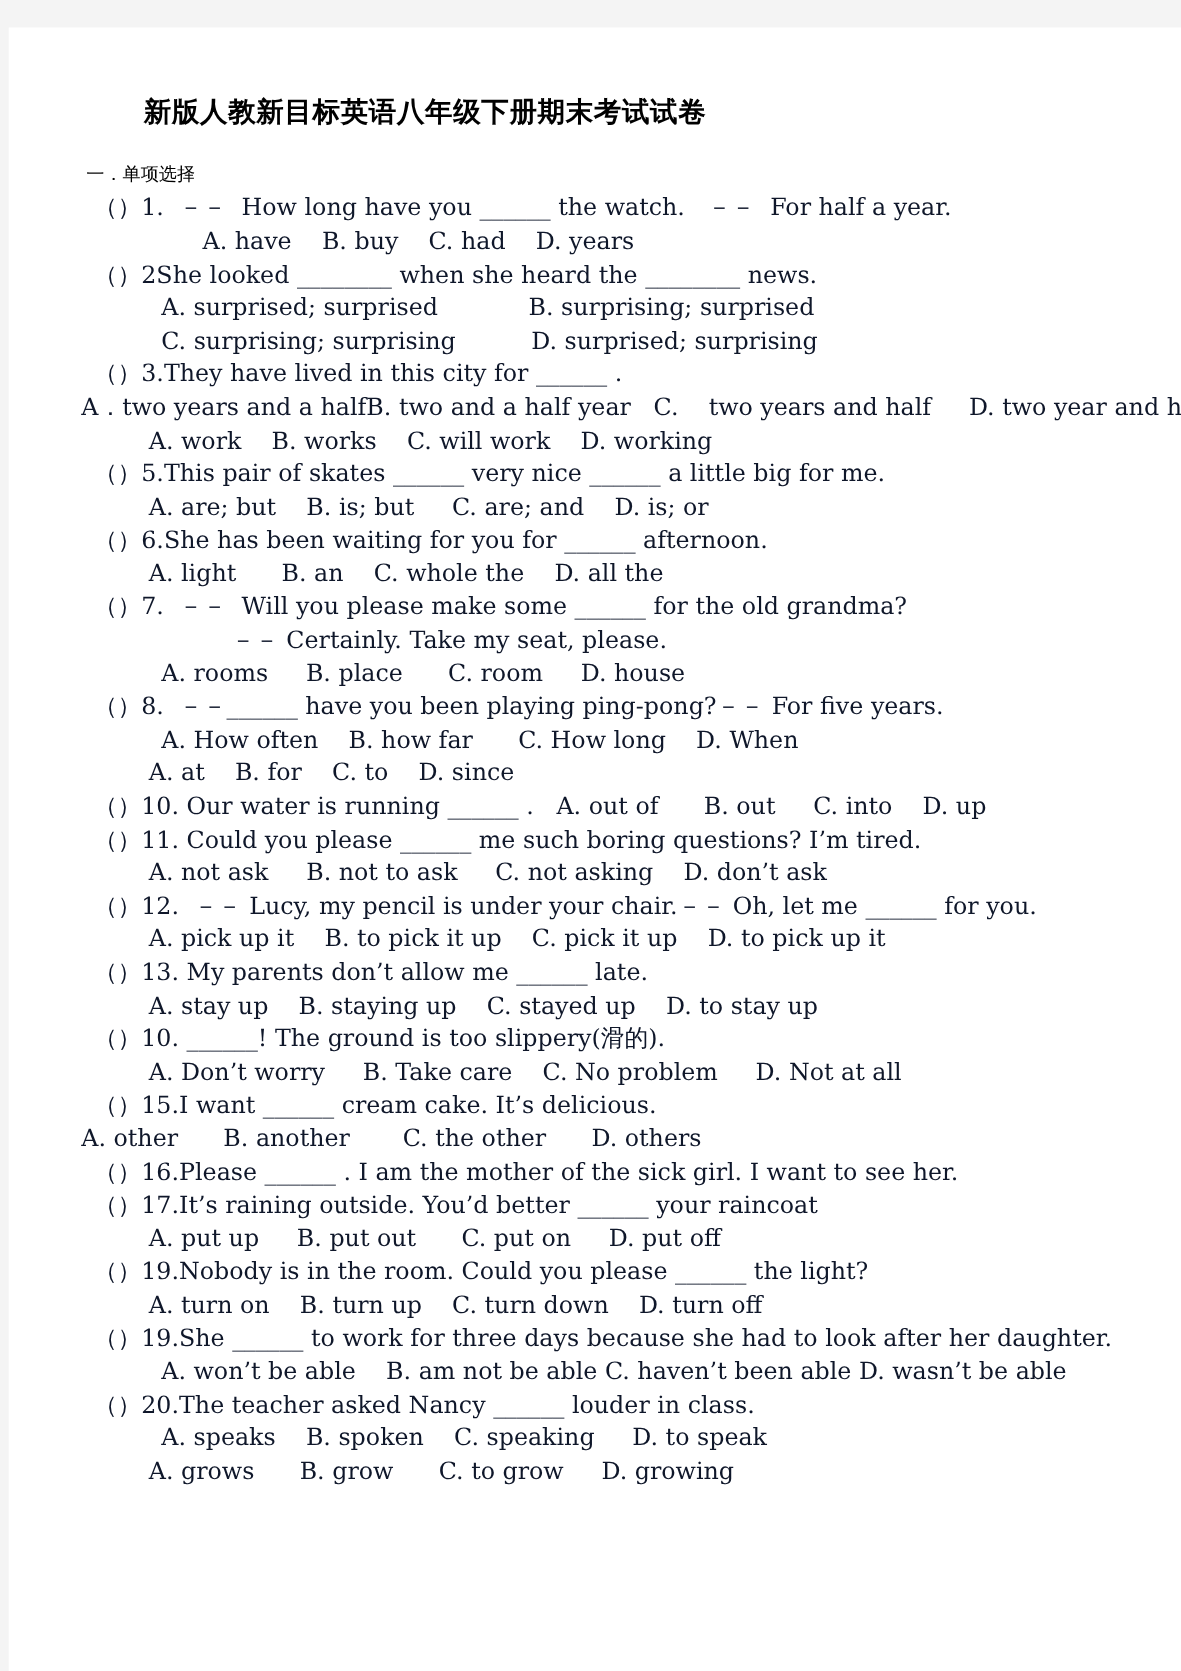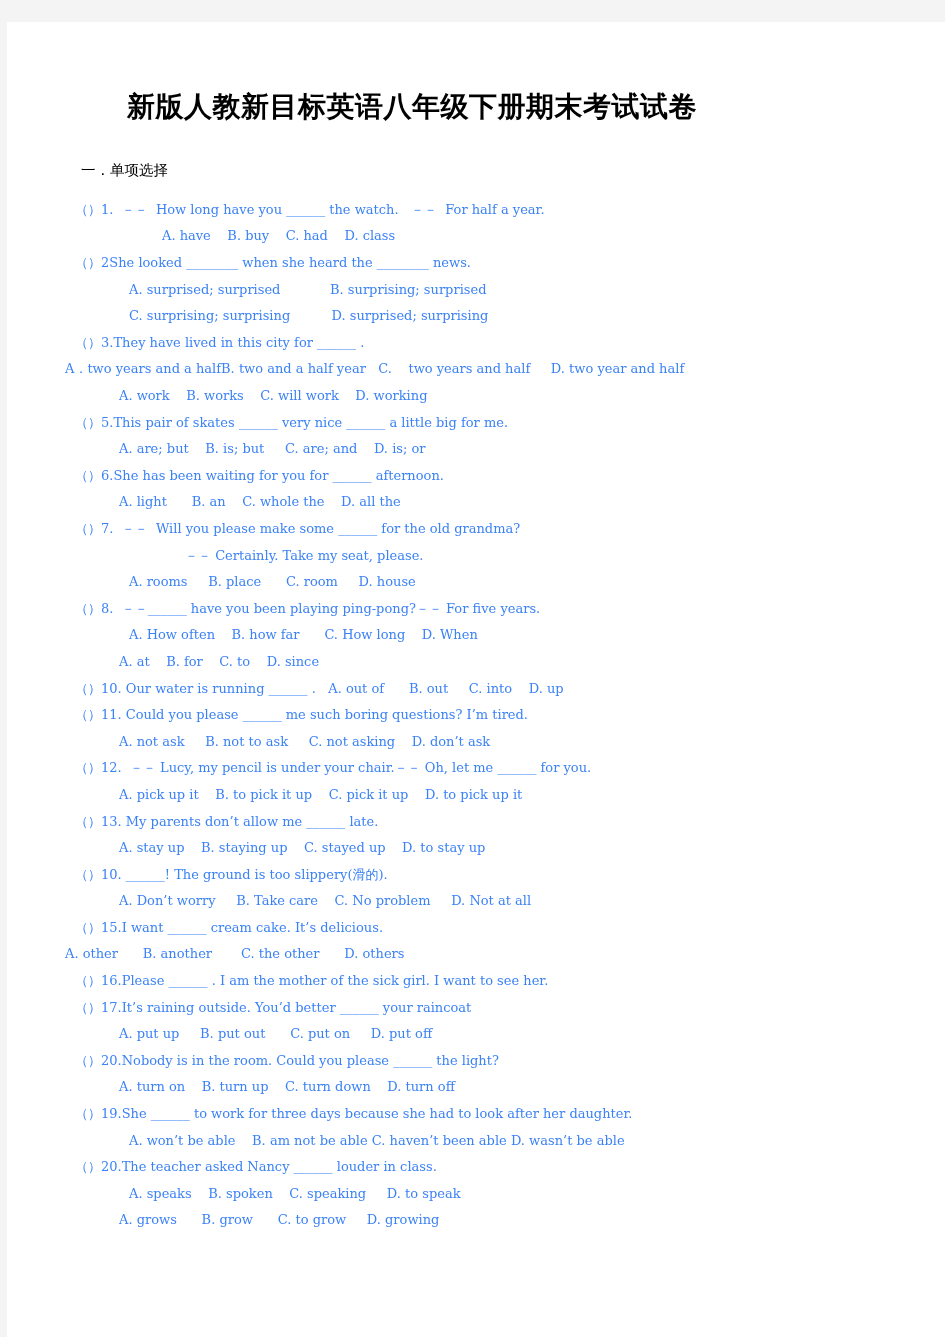--- a/index.html
+++ b/index.html
@@ -25,10 +25,10 @@
   .doc-title {
     font-family: "DejaVu Serif", "Liberation Serif", serif;
     font-weight: bold;
-    font-size: 28px;
+    font-size: 22px;
     letter-spacing: 0.5px;
     color: #000;
-    margin: 12px;
+    margin: 0;
     padding: 55px 0 0 108px;
     line-height: 1.25;
     white-space: nowrap;

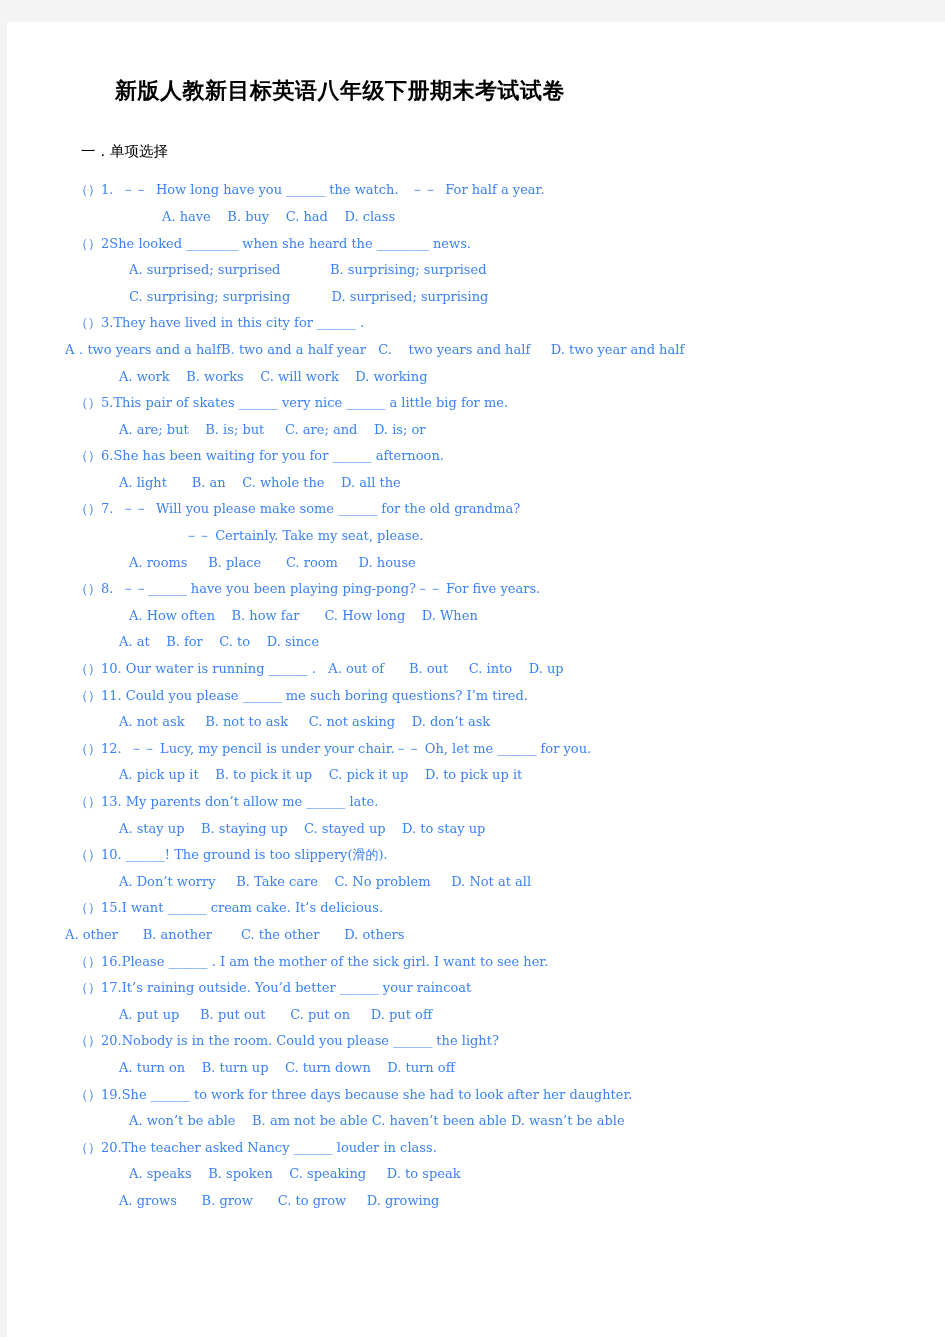--- a/index.html
+++ b/index.html
@@ -34,10 +34,10 @@
     white-space: nowrap;
   }
   .section-heading {
-    font-family: Liberation Mono, monospace;
+    font-family: Liberation Sans, sans-serif;
     font-size: 14.5px;
     color: #000;
-    margin: 16px;
+    margin: 4px;
     padding: 22px 0 0 58px;
     line-height: 1.3;
   }

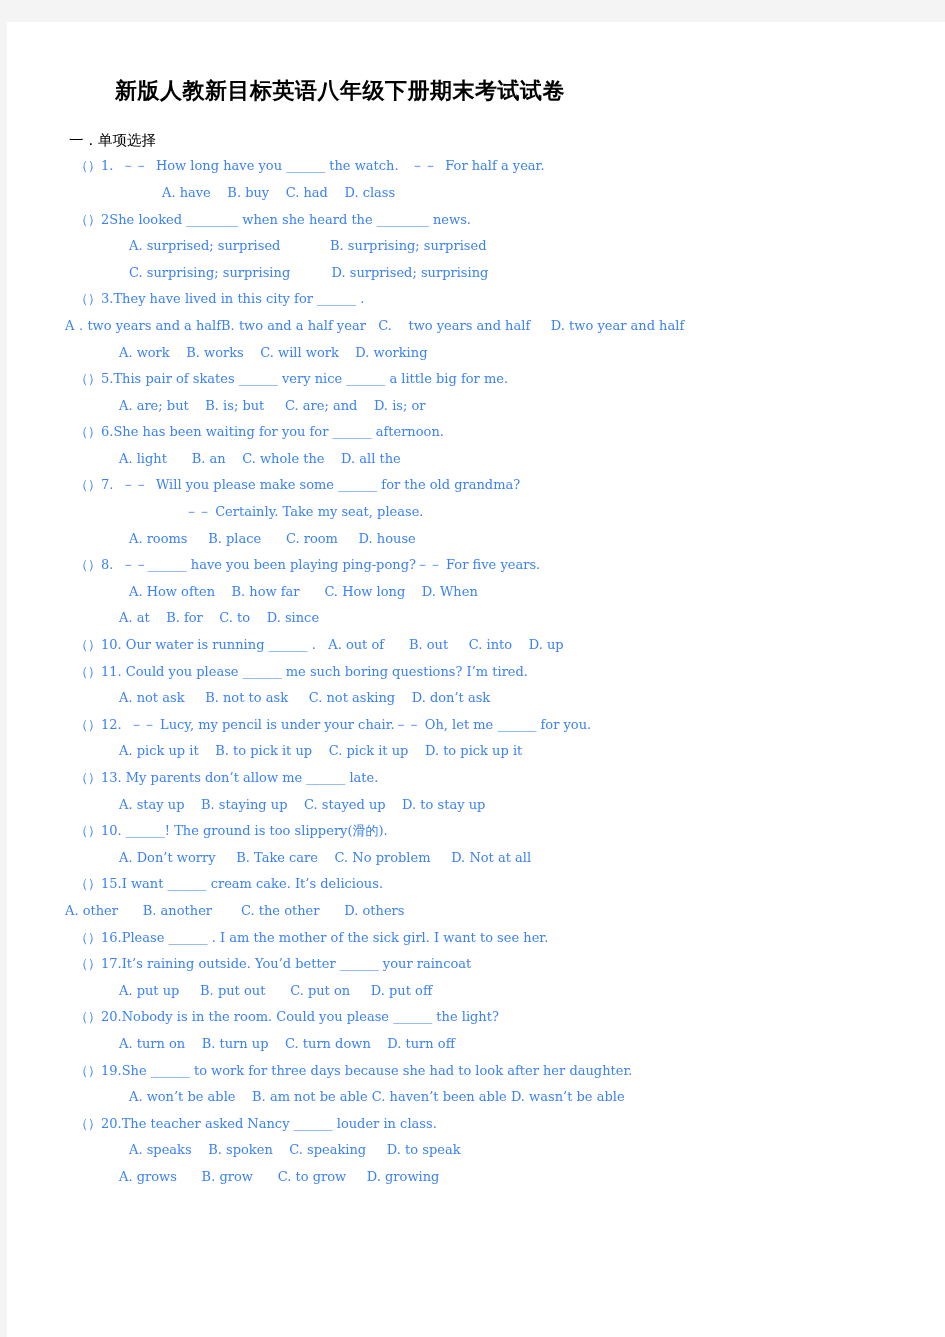--- a/index.html
+++ b/index.html
@@ -48,8 +48,8 @@
   }
   .line {
     font-family: "DejaVu Serif", "Liberation Serif", serif;
-    font-size: 13px;
-    color: #3b82f6;
+    font-size: 19px;
+    color: #0f172a;
     line-height: 26.6px;
     white-space: pre;
     margin: 0;

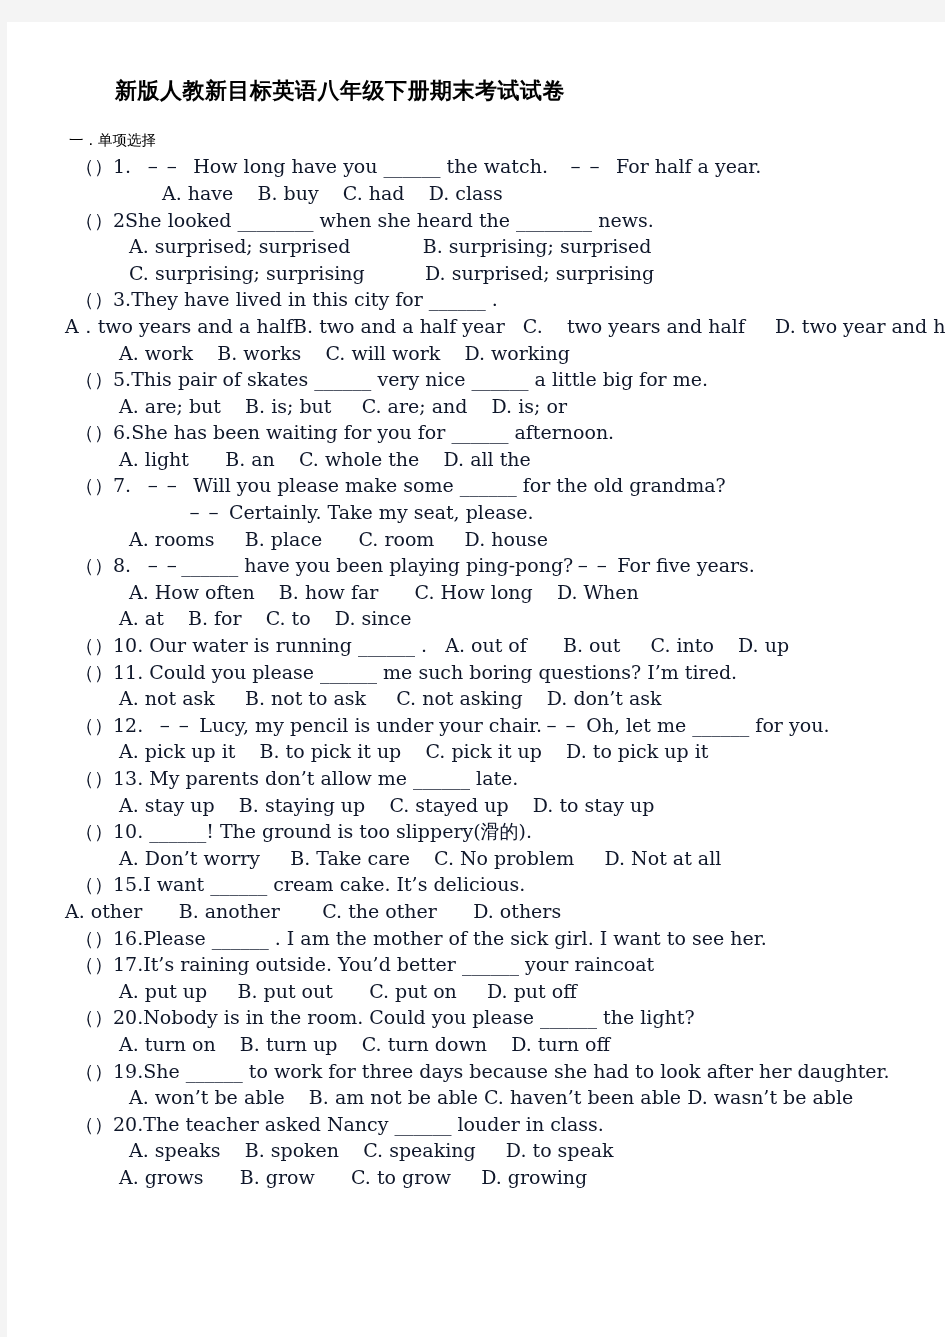--- a/index.html
+++ b/index.html
@@ -76,7 +76,7 @@
 
   <div class="qlist" id="question-lines">
       <div class="line ind-q">（）1.  －－  How long have you ______ the watch.   －－  For half a year.</div>
-      <div class="line ind-opt3">A. have    B. buy    C. had    D. class</div>
+      <div class="line ind-opt3">A. have    B. buy    C. had    D. years</div>
       <div class="line ind-q">（）2She looked ________ when she heard the ________ news.</div>
       <div class="line ind-opt">A. surprised; surprised            B. surprising; surprised</div>
       <div class="line ind-opt">C. surprising; surprising          D. surprised; surprising</div>

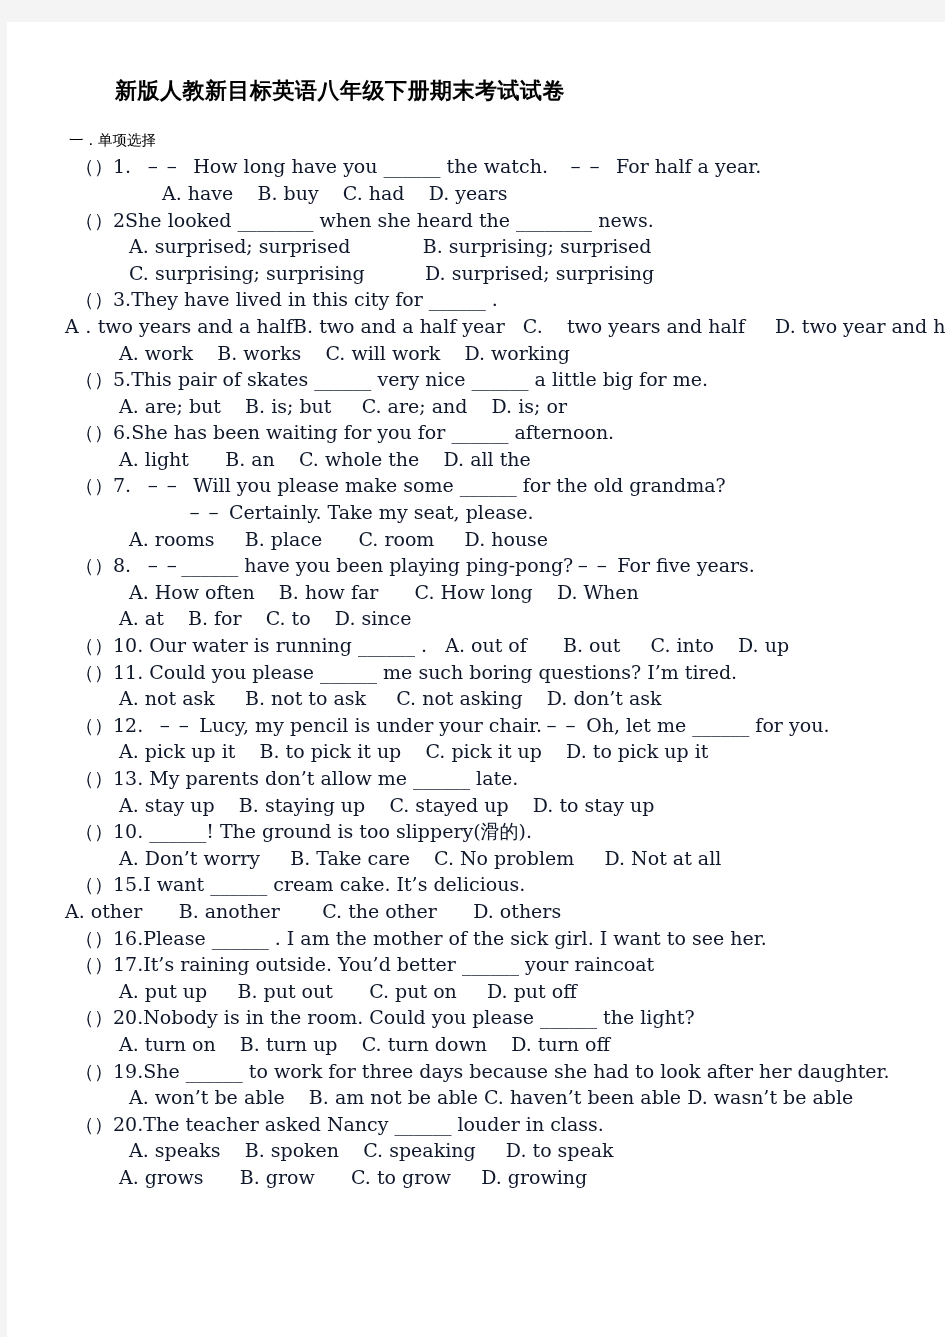--- a/index.html
+++ b/index.html
@@ -107,7 +107,7 @@
       <div class="line ind-q">（）16.Please ______ . I am the mother of the sick girl. I want to see her.</div>
       <div class="line ind-q">（）17.It’s raining outside. You’d better ______ your raincoat</div>
       <div class="line ind-opt2">A. put up     B. put out      C. put on     D. put off</div>
-      <div class="line ind-q">（）20.Nobody is in the room. Could you please ______ the light?</div>
+      <div class="line ind-q">（）19.Nobody is in the room. Could you please ______ the light?</div>
       <div class="line ind-opt2">A. turn on    B. turn up    C. turn down    D. turn off</div>
       <div class="line ind-q">（）19.She ______ to work for three days because she had to look after her daughter.</div>
       <div class="line ind-opt">A. won’t be able    B. am not be able C. haven’t been able D. wasn’t be able</div>

